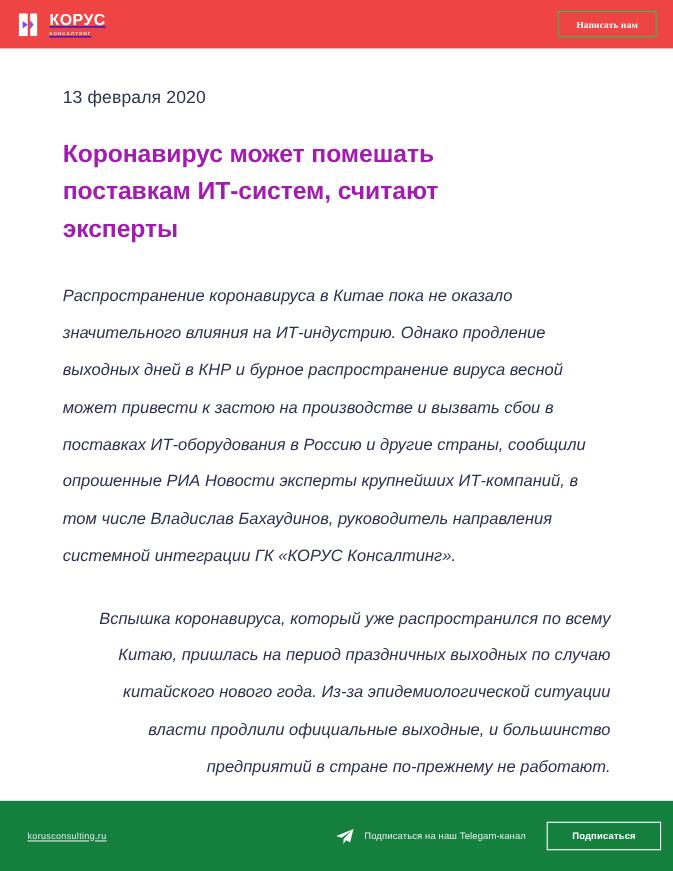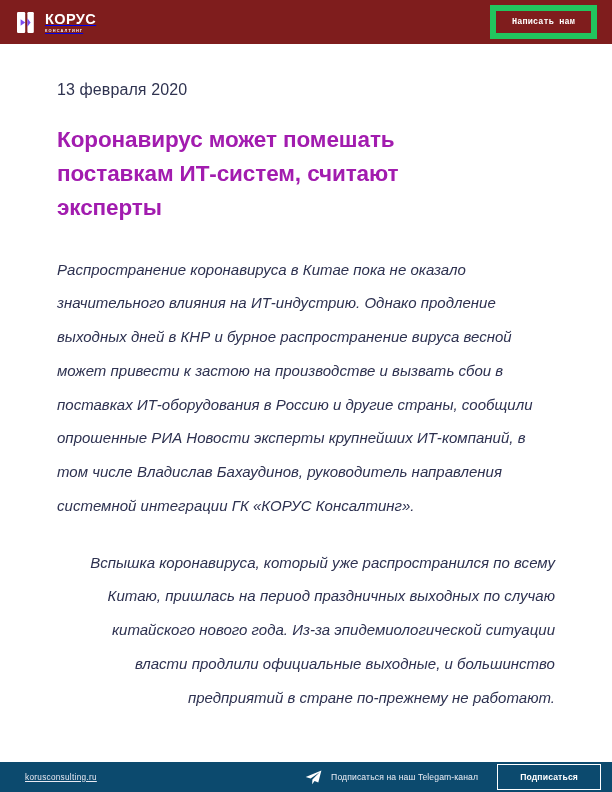--- a/index.html
+++ b/index.html
@@ -28,7 +28,7 @@
   
   .site-header {
     height: 44px;
-    background: #7f1d1d;
+    background: #ef4444;
     display: flex;
     align-items: center;
     justify-content: space-between;

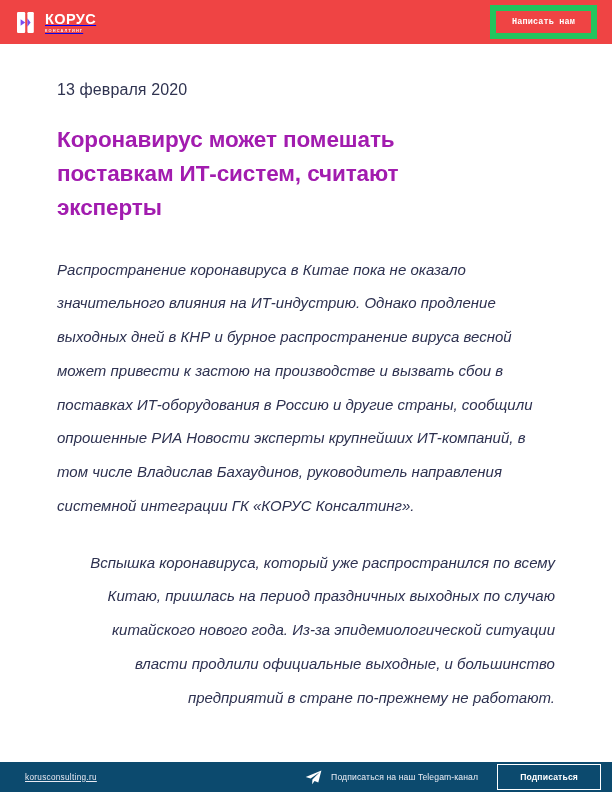--- a/index.html
+++ b/index.html
@@ -75,10 +75,10 @@
   }
 
   .header-cta {
-    border: 6px solid #22c55e;
+    border: 1px solid #22c55e;
     color: #ffffff;
     background: transparent;
-    font-family: Liberation Mono, monospace;
+    font-family: Liberation Serif, serif;
     font-size: 8.5px;
     font-weight: bold;
     letter-spacing: 0.15px;

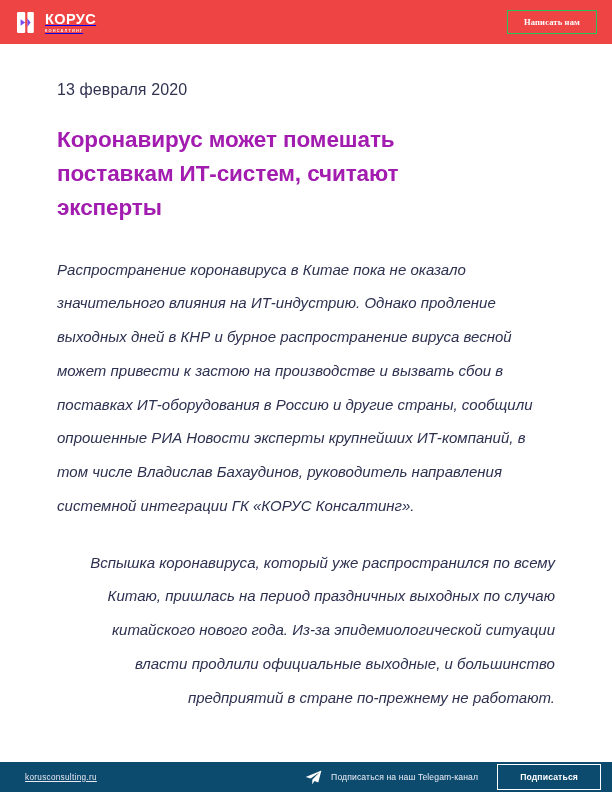--- a/index.html
+++ b/index.html
@@ -129,8 +129,8 @@
 
   
   .site-footer {
-    height: 30px;
-    background: #0c4a6e;
+    height: 64px;
+    background: #15803d;
     display: flex;
     align-items: center;
     padding: 0 11px 0 25px;

